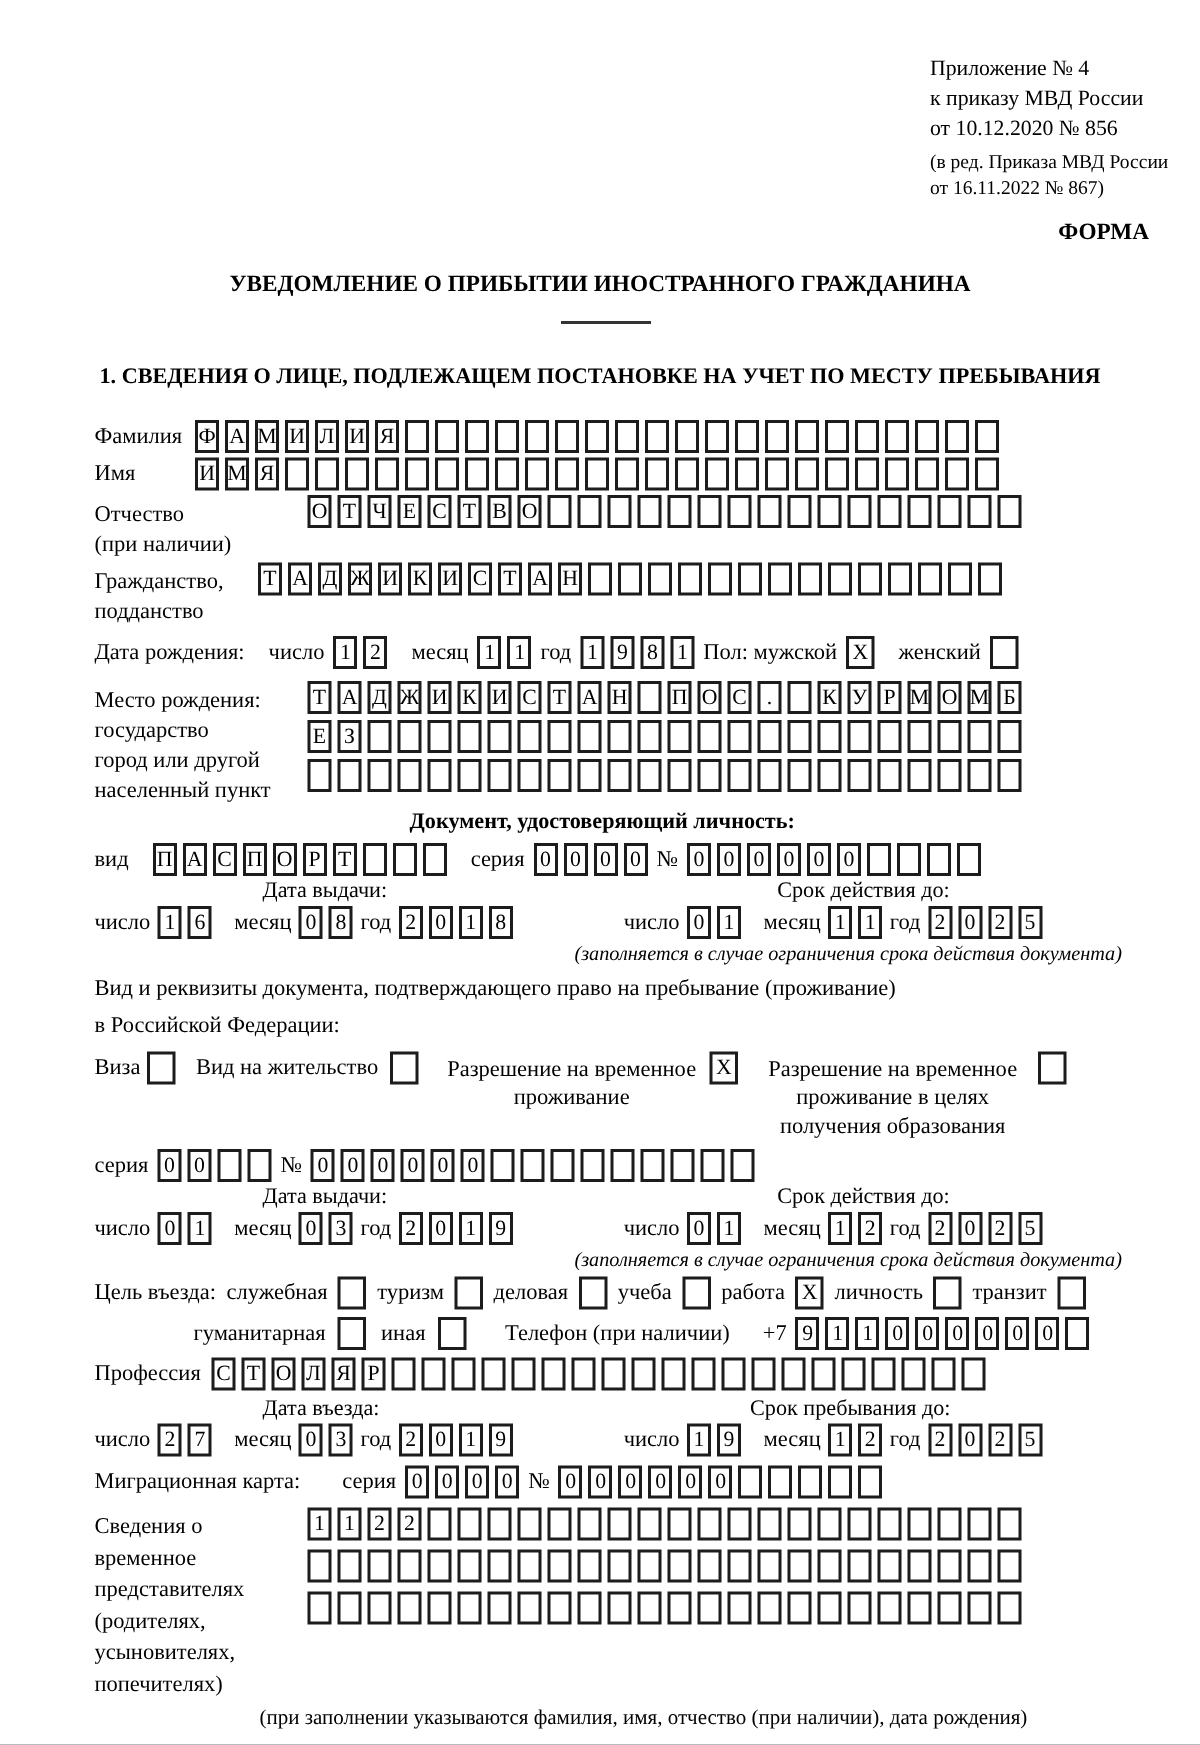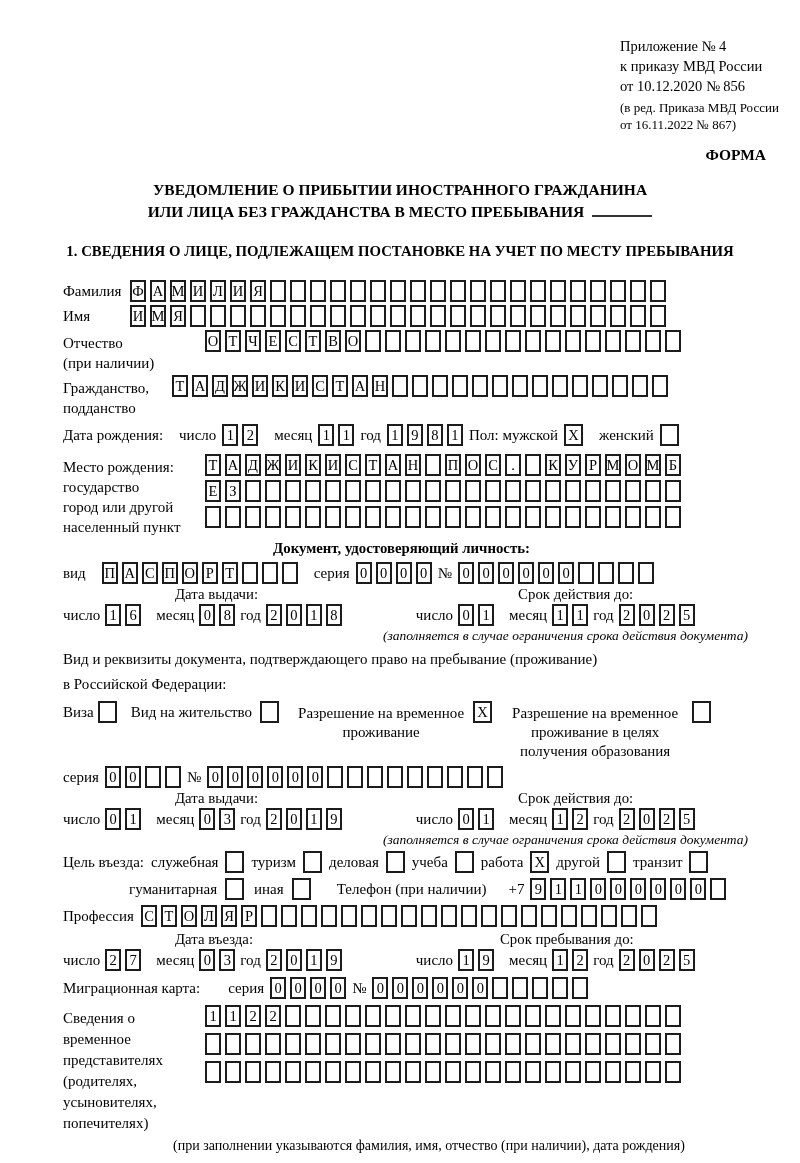--- a/index.html
+++ b/index.html
@@ -77,7 +77,7 @@
 
   <div class="title">
     <div>УВЕДОМЛЕНИЕ О ПРИБЫТИИ ИНОСТРАННОГО ГРАЖДАНИНА</div>
-    <div><span>ИЛИ ЛИЦА БЕЗ ГРАЖДАНСТВА В МЕСТО ПРЕБЫВАНИЯ</span><span class="title-underline"></span></div>
+    <div><span class="title-underline"></span></div>
   </div>
   <div class="sec-heading">1. СВЕДЕНИЯ О ЛИЦЕ, ПОДЛЕЖАЩЕМ ПОСТАНОВКЕ НА УЧЕТ ПО МЕСТУ ПРЕБЫВАНИЯ</div>
 

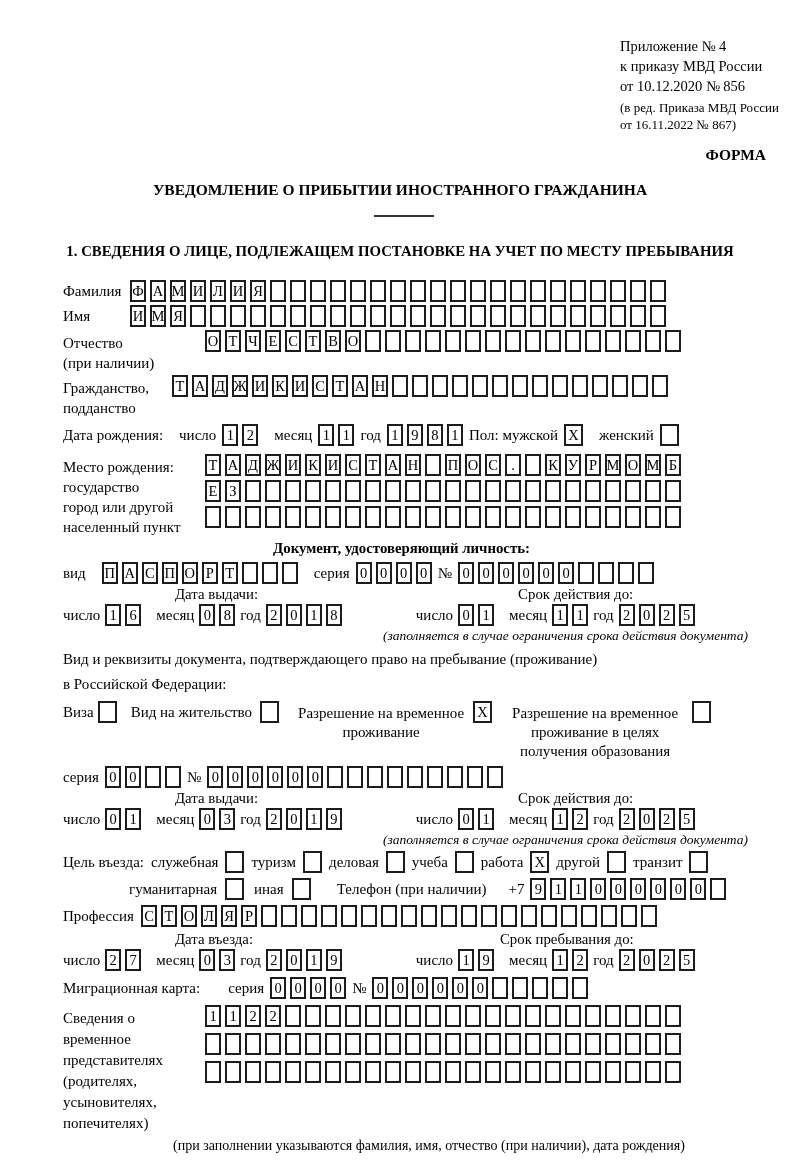--- a/index.html
+++ b/index.html
@@ -541,7 +541,7 @@
       <span class="cells cb">
           <span class="cell">X</span>
         </span>
-      <span>другой</span>
+      <span>личность</span>
       <span class="cells cb">
           <span class="cell"></span>
         </span>

